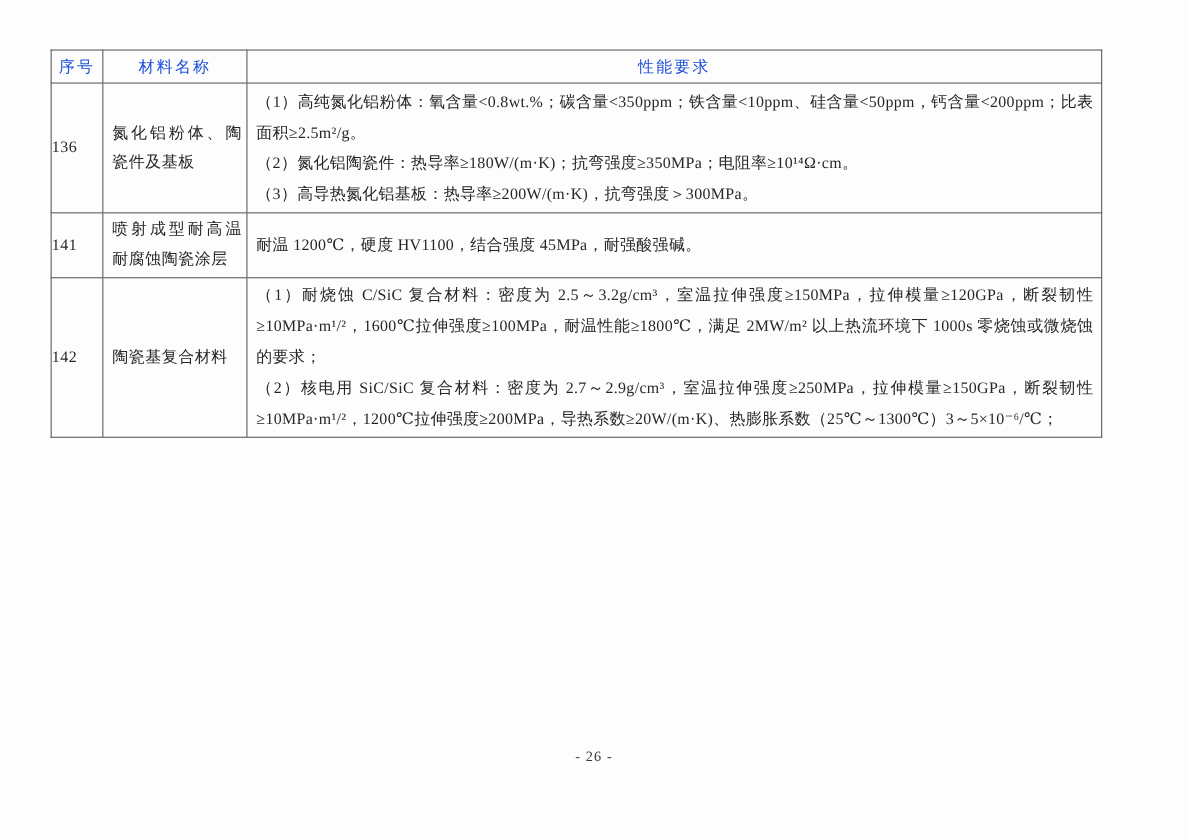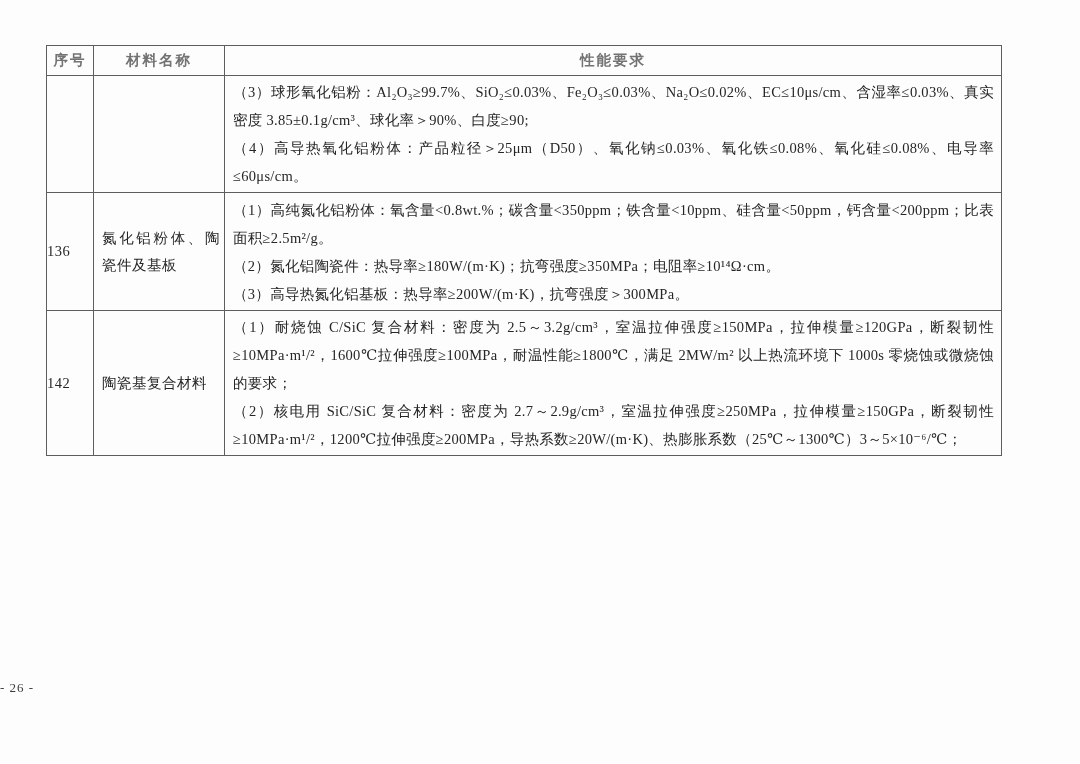--- a/index.html
+++ b/index.html
@@ -34,12 +34,12 @@
     overflow: hidden;
   }
   table.spec th {
-    font-weight: bold;
+    font-weight: normal;
     height: 30px;
     text-align: center;
     letter-spacing: 2px;
     padding: 0;
-    color: #737373;
+    color: #1d4ed8;
   }
   td.cell-index {
     text-align: left;

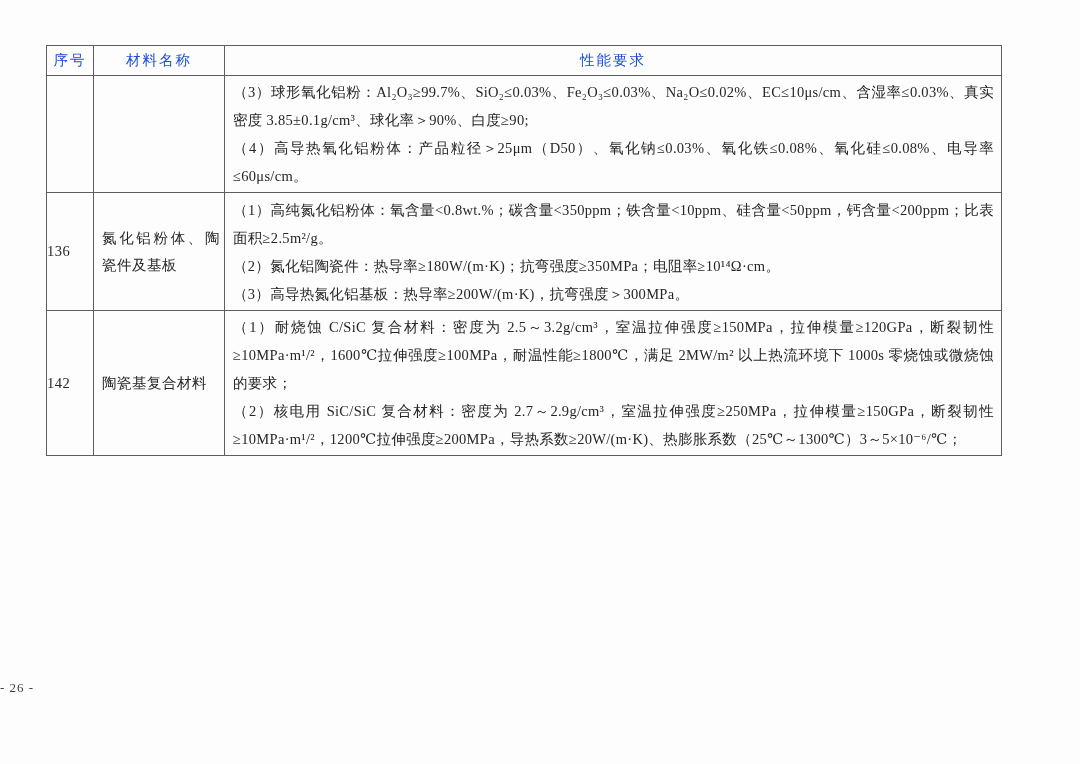--- a/index.html
+++ b/index.html
@@ -101,14 +101,6 @@
     </thead>
     <tbody>
 
-      <tr class="h-cont">
-        <td class="cell-index"></td>
-        <td class="cell-material"></td>
-        <td class="cell-req">
-          <p>（3）球形氧化铝粉：Al₂O₃≥99.7%、SiO₂≤0.03%、Fe₂O₃≤0.03%、Na₂O≤0.02%、EC≤10μs/cm、含湿率≤0.03%、真实密度 3.85±0.1g/cm³、球化率＞90%、白度≥90;</p>
-          <p>（4）高导热氧化铝粉体：产品粒径＞25μm（D50）、氧化钠≤0.03%、氧化铁≤0.08%、氧化硅≤0.08%、电导率≤60μs/cm。</p>
-        </td>
-      </tr>
 
       <tr class="h-136">
         <td class="cell-index">136</td>

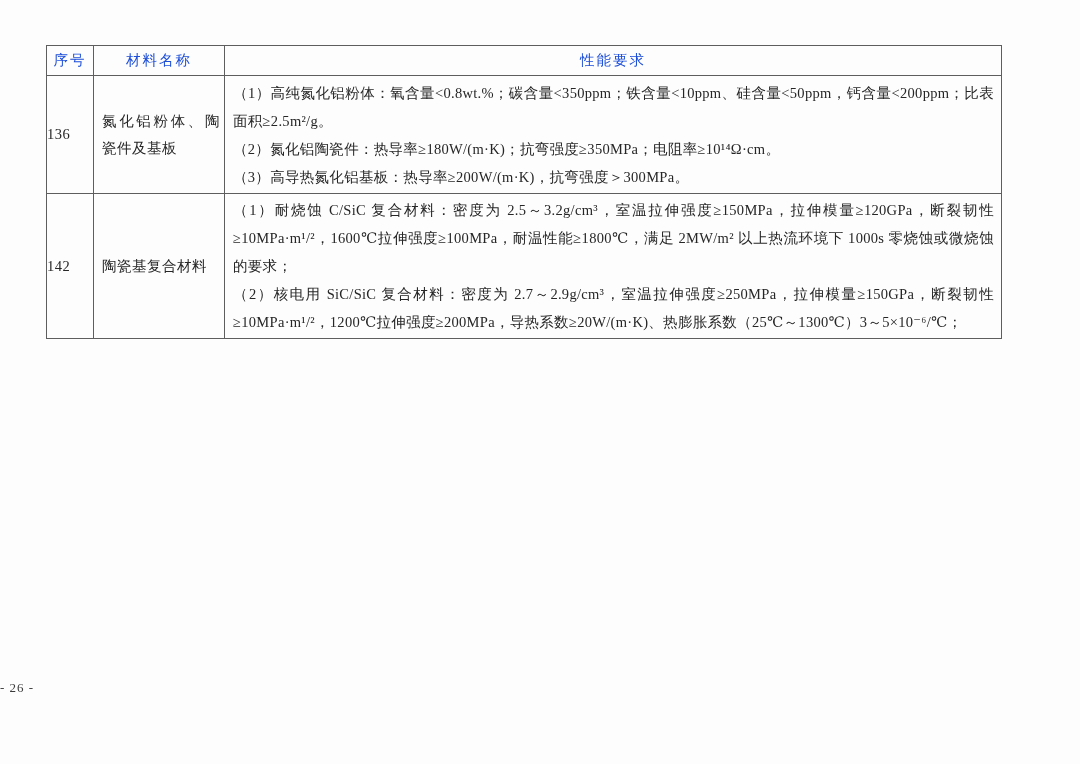--- a/index.html
+++ b/index.html
@@ -116,6 +116,13 @@
 
 
 
+      <tr class="h-141">
+        <td class="cell-index">141</td>
+        <td class="cell-material">喷射成型耐高温耐腐蚀陶瓷涂层</td>
+        <td class="cell-req">
+          <p>耐温 1200℃，硬度 HV1100，结合强度 45MPa，耐强酸强碱。</p>
+        </td>
+      </tr>
 
       <tr class="h-142">
         <td class="cell-index">142</td>

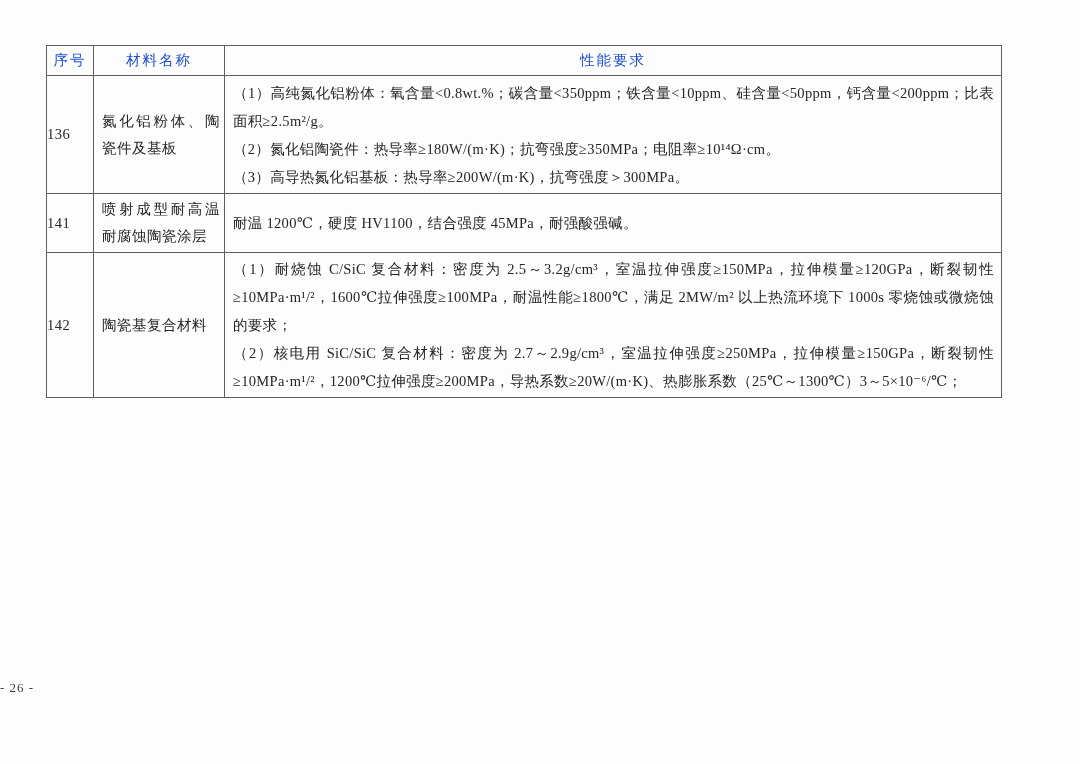--- a/index.html
+++ b/index.html
@@ -75,7 +75,7 @@
     left: 0;
     top: 680px;
     width: 1080px;
-    text-align: left;
+    text-align: center;
     font-size: 13px;
     color: #3a3a3a;
     letter-spacing: 1px;

